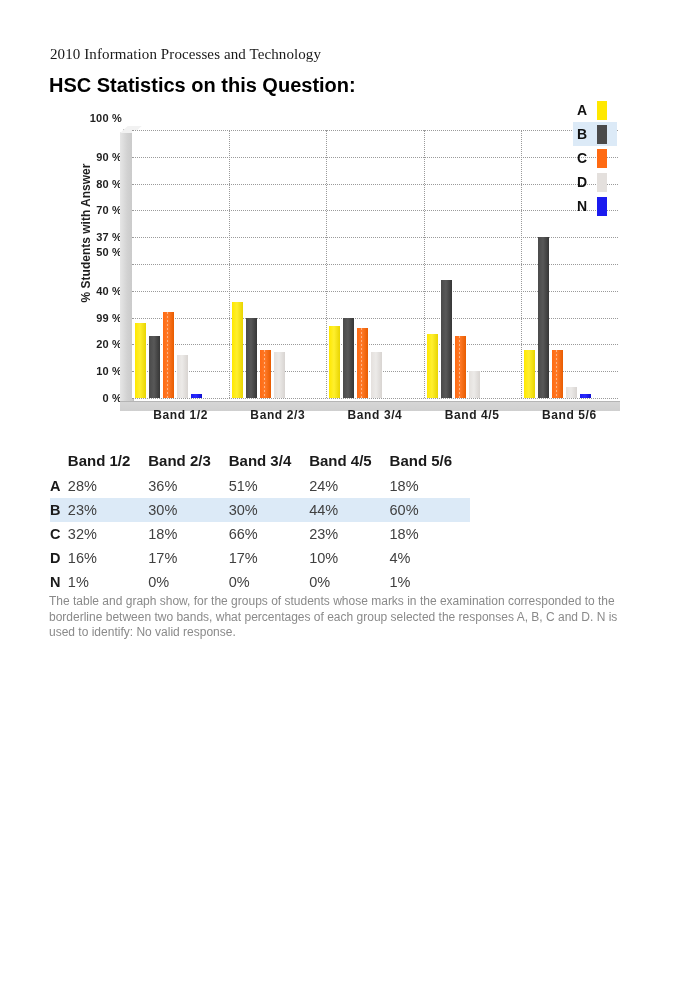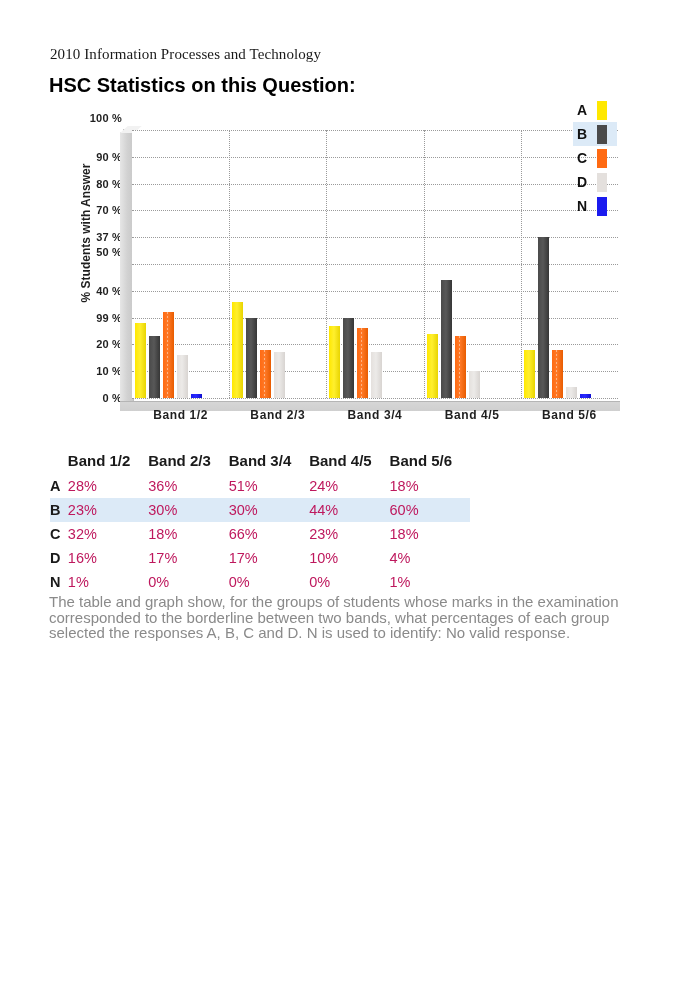--- a/index.html
+++ b/index.html
@@ -233,7 +233,7 @@
     padding-right: 2px;
   }
   .cell-val {
-    color: #be185d;
+    color: #404040;
     width: 72px;
   }
   tr.highlight-row { background: #dceaf7; }

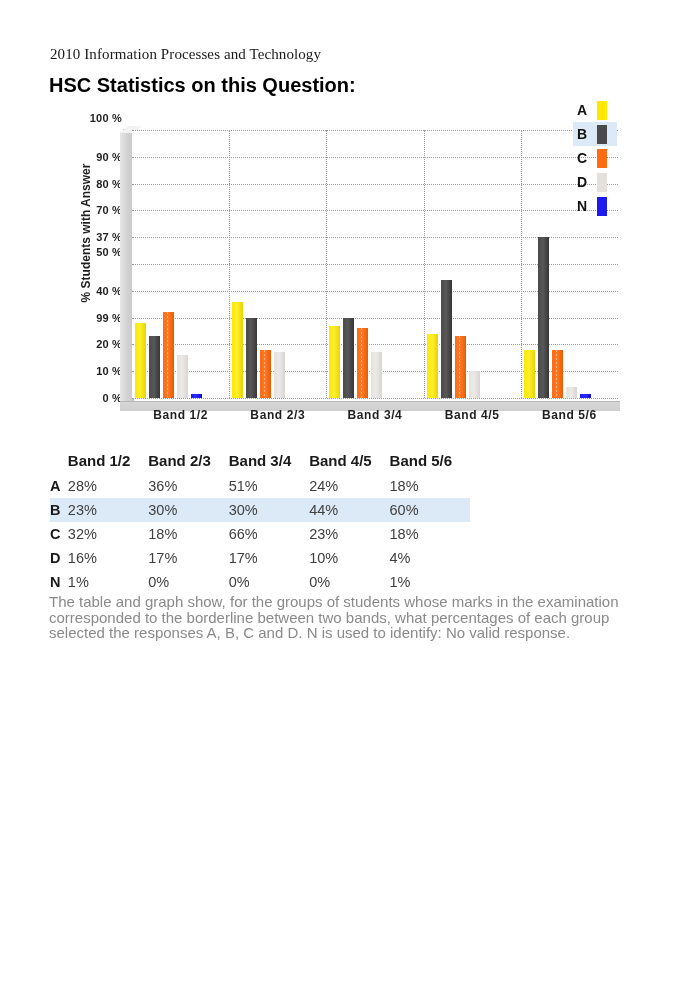--- a/index.html
+++ b/index.html
@@ -244,7 +244,7 @@
     left: 49px;
     top: 594px;
     width: 596px;
-    font-size: 15px;
+    font-size: 12px;
     line-height: 15.5px;
     color: #8a8a8a;
   }

